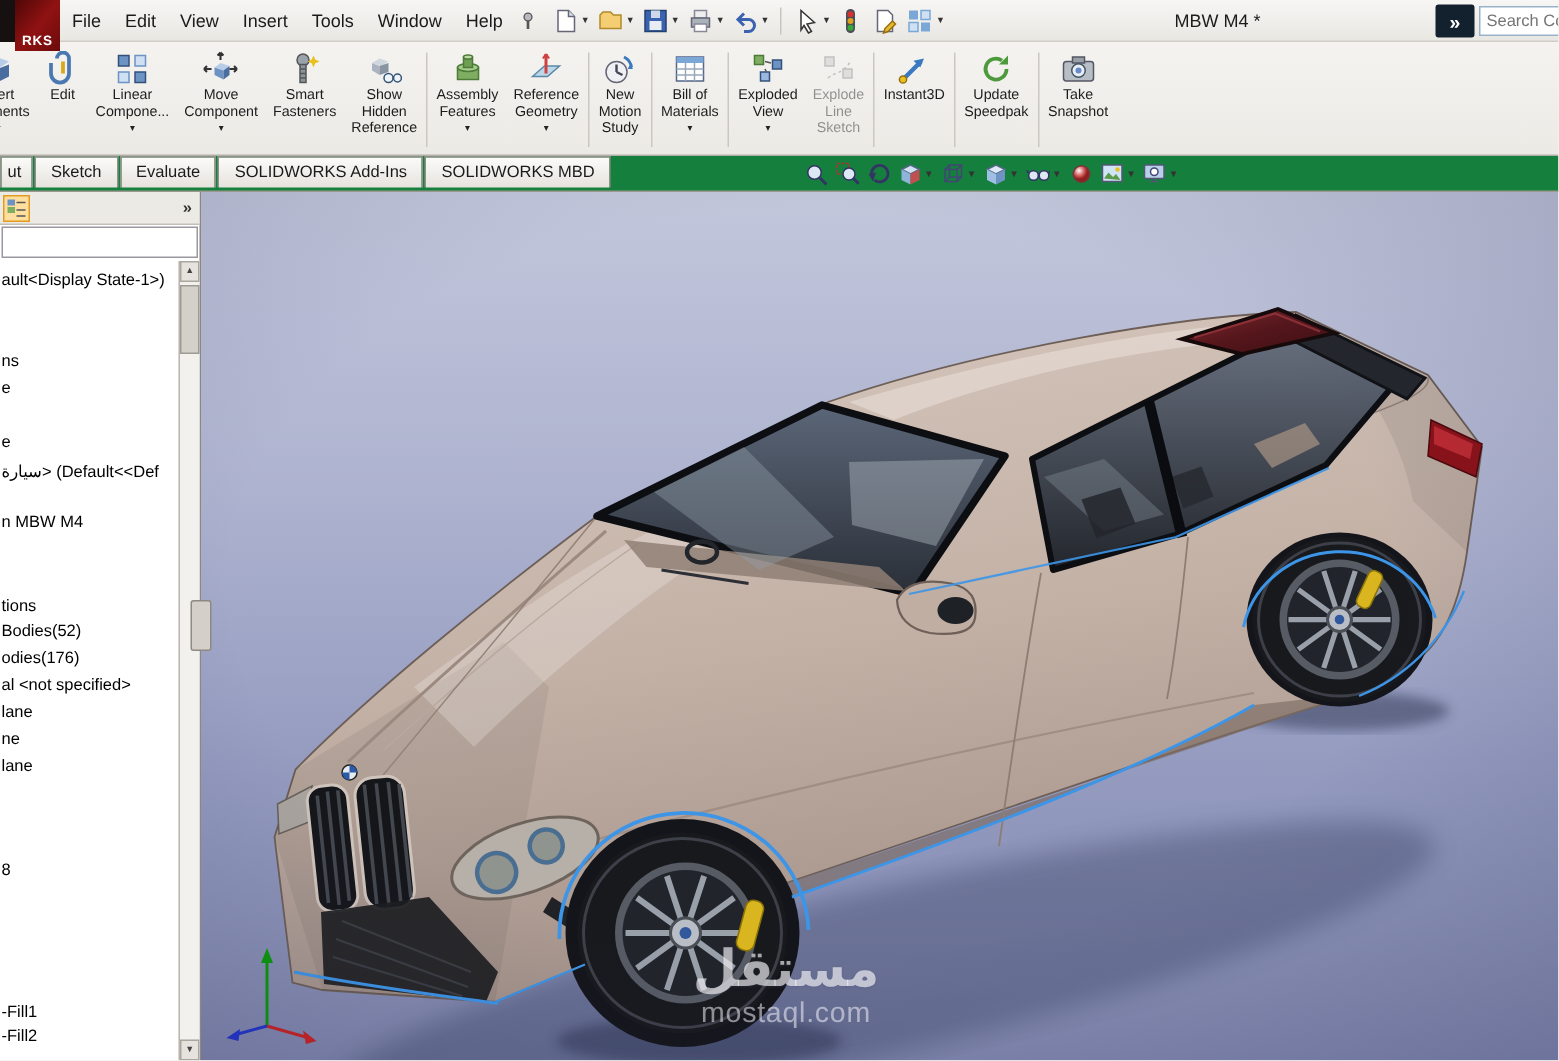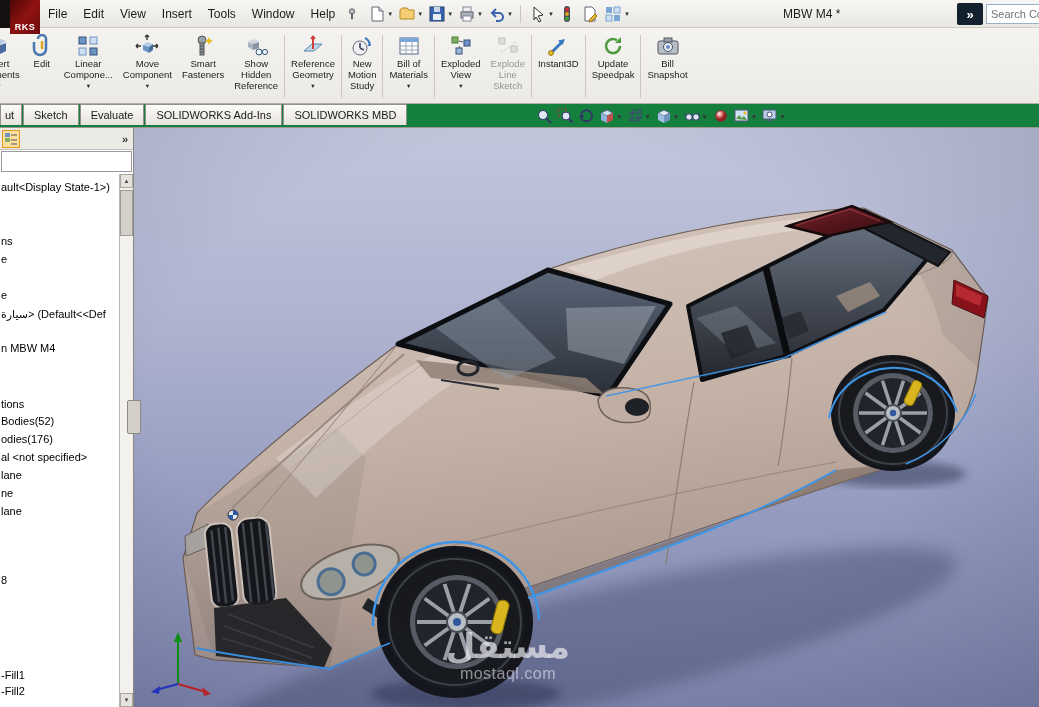--- a/index.html
+++ b/index.html
@@ -248,6 +248,19 @@
 
     <div class="rsep"></div>
 
+    <div class="rbtn">
+      <div class="ricon">
+          <svg width="24" height="24" viewBox="0 0 24 24">
+            <rect x="5" y="11" width="14" height="8" fill="#7fae62" stroke="#4c7a38"></rect>
+            <ellipse cx="12" cy="11" rx="7" ry="2.6" fill="#a5cc8a" stroke="#4c7a38"></ellipse>
+            <rect x="9" y="4" width="6" height="7" fill="#6e9e52" stroke="#4c7a38"></rect>
+            <ellipse cx="12" cy="4" rx="3" ry="1.4" fill="#bcd8a4" stroke="#4c7a38"></ellipse>
+          </svg>
+        </div>
+      <div class="rlabel">Assembly
+Features</div>
+      <div class="rdrop">▾</div>
+    </div>
 
     <div class="rbtn">
       <div class="ricon">

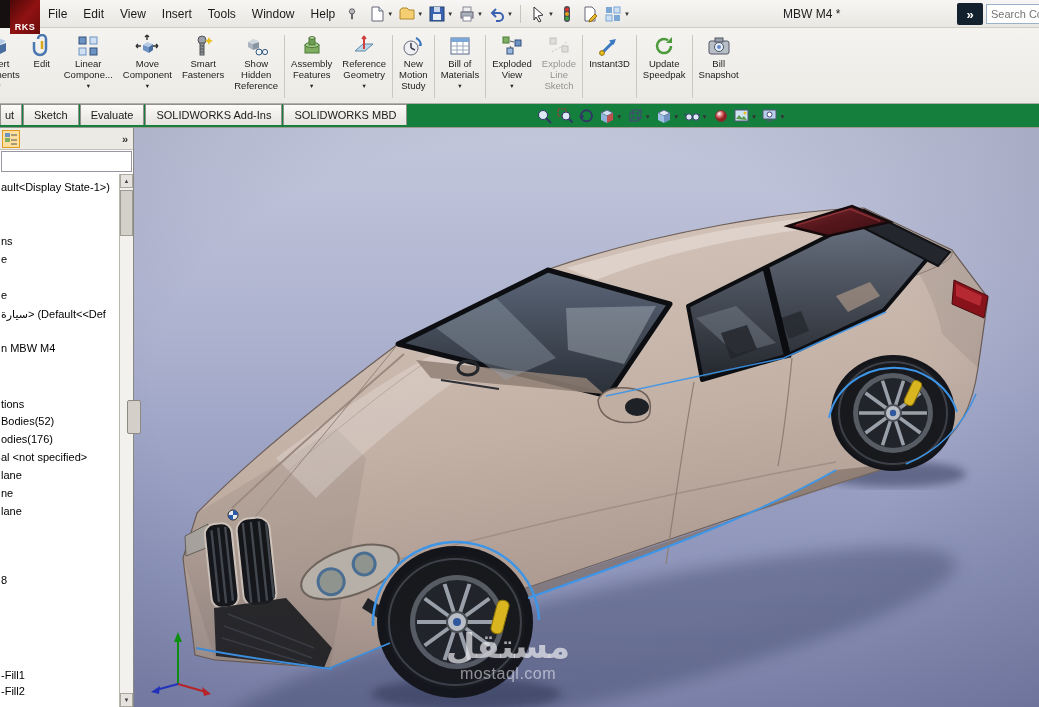--- a/index.html
+++ b/index.html
@@ -372,7 +372,7 @@
             <circle cx="12" cy="13" r="2" fill="#6688cc"></circle>
           </svg>
         </div>
-      <div class="rlabel">Bill
+      <div class="rlabel">Take
 Snapshot</div>
     </div>
 

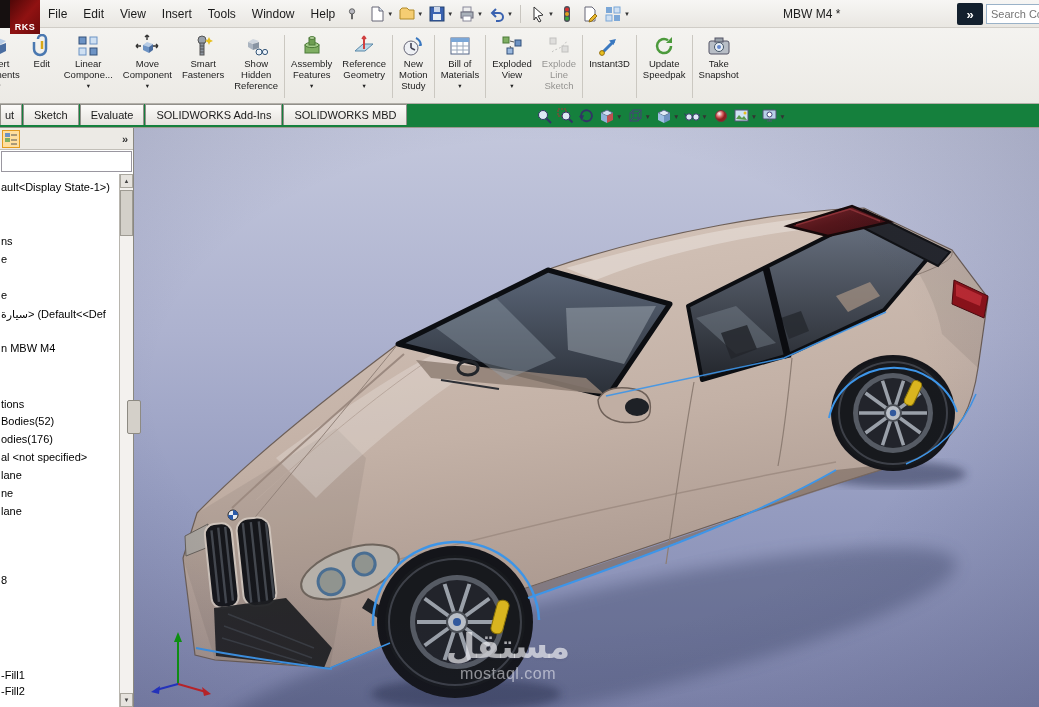--- a/index.html
+++ b/index.html
@@ -55,7 +55,7 @@
 .viewport{position:absolute;left:134px;top:128px;width:905px;height:579px;background:linear-gradient(180deg,#c3c7dc 0%,#adb2cf 35%,#959cc0 65%,#8187ae 100%);overflow:hidden}
 .viewport::after{content:"";position:absolute;inset:0;background:radial-gradient(ellipse at 45% 45%, rgba(255,255,255,0) 55%, rgba(40,45,85,.22) 100%);pointer-events:none}
 .carsvg{position:absolute;left:2px;top:0}
-.watermark{position:absolute;left:269px;top:500px;width:210px;text-align:center;color:rgba(255,255,255,.62);pointer-events:none;z-index:5}
+.watermark{position:absolute;left:285px;top:500px;width:210px;text-align:center;color:rgba(255,255,255,.62);pointer-events:none;z-index:5}
 .wm-ar{font-size:34px;font-weight:bold;line-height:1.1;text-shadow:0 1px 2px rgba(80,80,120,.25)}
 .wm-en{font-size:16px;color:rgba(242,242,248,.55);letter-spacing:.5px}
 .triad{position:absolute;left:10px;top:498px}

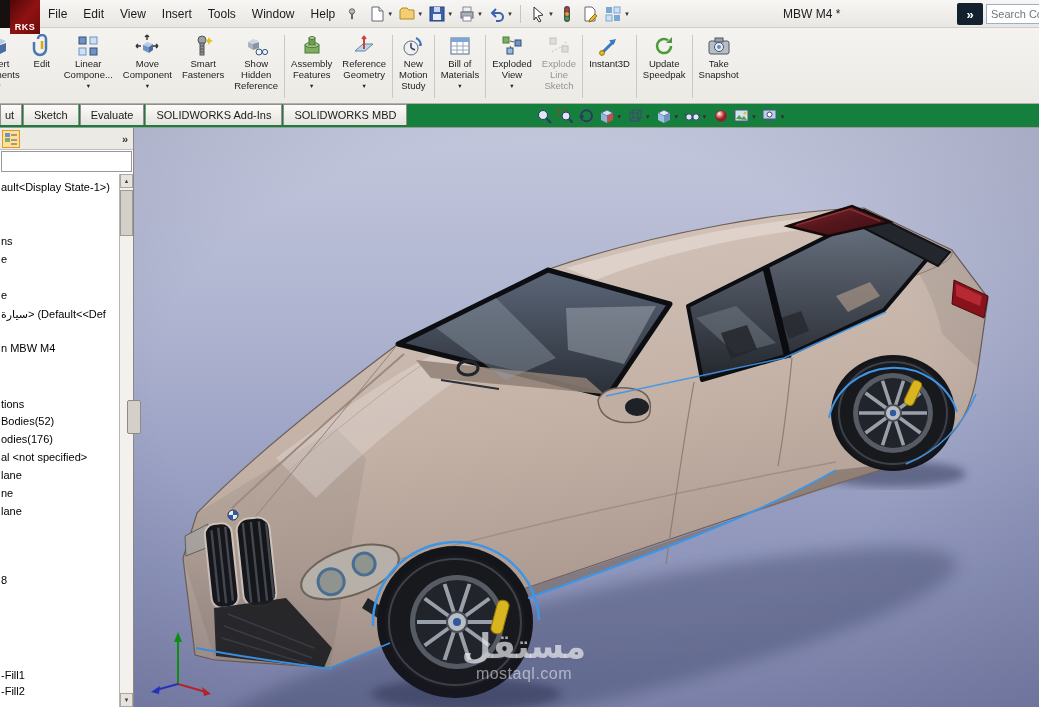--- a/index.html
+++ b/index.html
@@ -57,7 +57,7 @@
 .carsvg{position:absolute;left:2px;top:0}
 .watermark{position:absolute;left:285px;top:500px;width:210px;text-align:center;color:rgba(255,255,255,.62);pointer-events:none;z-index:5}
 .wm-ar{font-size:34px;font-weight:bold;line-height:1.1;text-shadow:0 1px 2px rgba(80,80,120,.25)}
-.wm-en{font-size:16px;color:rgba(242,242,248,.55);letter-spacing:.5px}
+.wm-en{font-size:19px;color:rgba(242,242,248,.55);letter-spacing:.5px}
 .triad{position:absolute;left:10px;top:498px}
 </style>
 </head>

